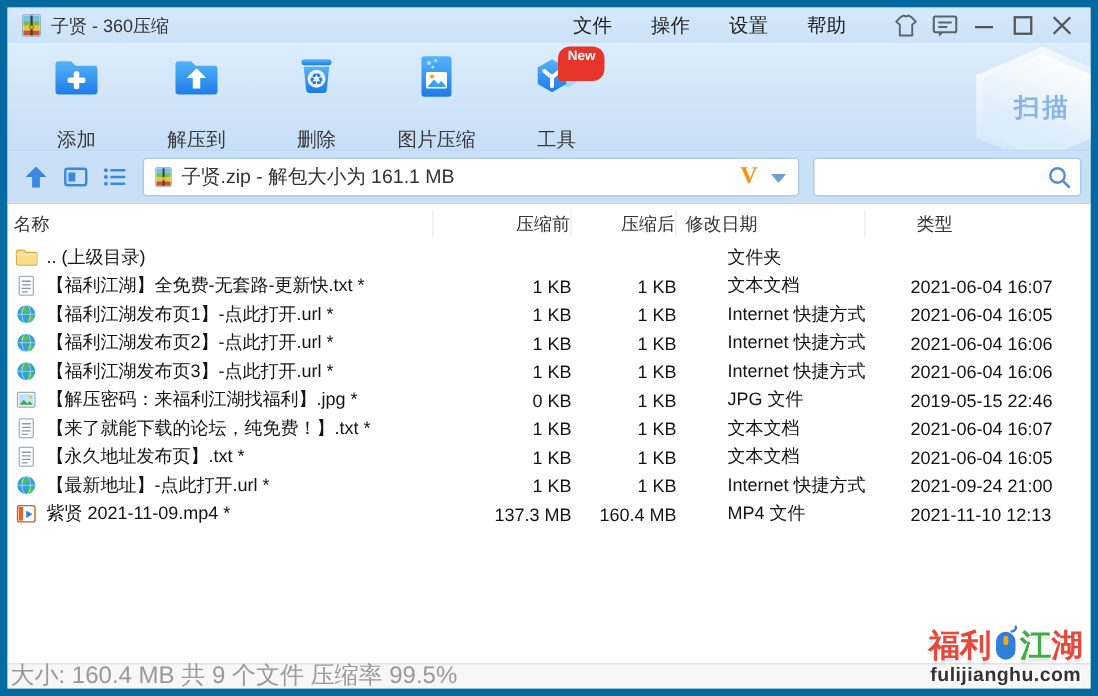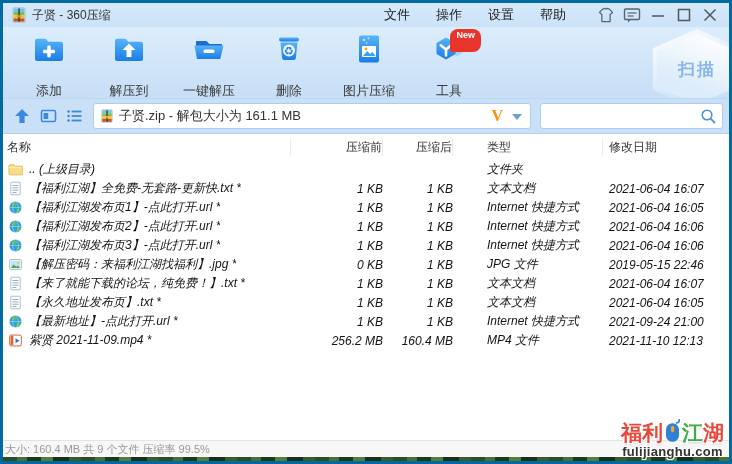--- a/index.html
+++ b/index.html
@@ -5,7 +5,7 @@
   html,body{margin:0;padding:0;background:#e9eef5;}
   .window{
     width:732px;height:464px;box-sizing:border-box;position:relative;overflow:hidden;
-    border:3px solid #0369a1;background:#fff;
+    border:5px solid #0369a1;background:#fff;
     font-family:"Liberation Sans","DejaVu Sans",sans-serif;
     -webkit-font-smoothing:antialiased;
   }

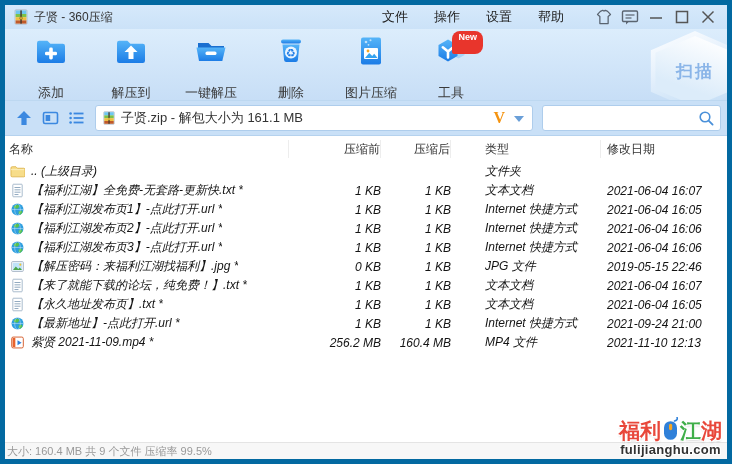--- a/index.html
+++ b/index.html
@@ -167,16 +167,6 @@
             </svg>
           </span>
           <div class="tool-label">解压到</div>
-        </div>
-        <div class="tool-btn">
-          <span class="icon tool-ic">
-            <svg width="34" height="34" viewBox="0 0 34 34">
-              <path d="M4 9 h10.5 l3 3 h12.5 v4 H4z" fill="#1a6fd0"></path>
-              <path d="M2.5 13.5 h29 l-3.2 13.5 H5z" fill="url(#gBlue)"></path>
-              <rect x="11.5" y="17.5" width="11" height="3.6" rx="1.6" fill="#fff"></rect>
-            </svg>
-          </span>
-          <div class="tool-label">一键解压</div>
         </div>
         <div class="tool-btn">
           <span class="icon tool-ic">

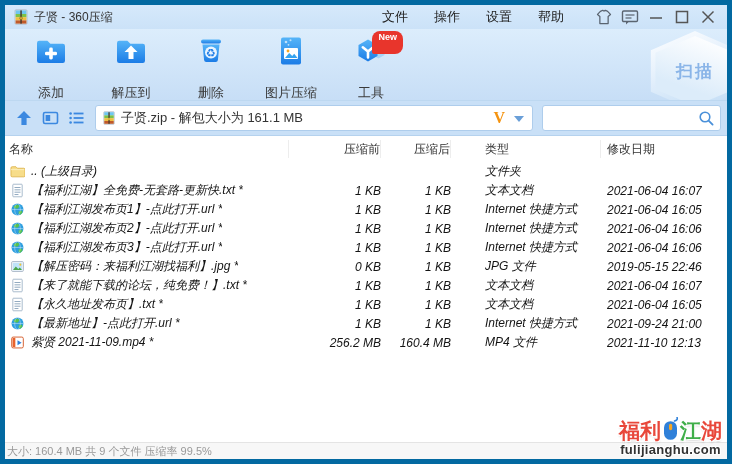--- a/index.html
+++ b/index.html
@@ -264,8 +264,8 @@
         <div class="c c-name">名称</div>
         <div class="c c-before">压缩前</div>
         <div class="c c-after">压缩后</div>
+        <div class="c c-date">修改日期</div>
         <div class="c c-type">类型</div>
-        <div class="c c-date">修改日期</div>
       </div>
     <div>
         <div class="frow">

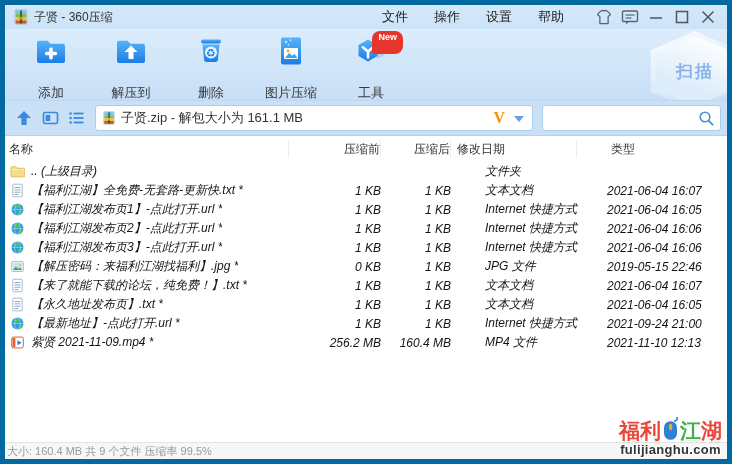--- a/index.html
+++ b/index.html
@@ -55,7 +55,7 @@
   .hrow{height:26px;display:flex;align-items:center;font-size:12px;color:#333;}
   .hrow .c{height:18px;line-height:18px;}
   .hrow .c:not(:last-child){border-right:1px solid #ededed;}
-  .frow{height:19px;display:flex;align-items:center;font-size:12px;color:#141414;cursor:default;font-style:italic;}
+  .frow{height:19px;display:flex;align-items:center;font-size:12px;color:#141414;cursor:default;}
   .c{flex-shrink:0;white-space:nowrap;box-sizing:border-box;}
   .c-name{flex:1 1 auto;min-width:0;display:flex;align-items:center;overflow:hidden;padding-left:4px;}
   .c-before{width:92px;text-align:right;}

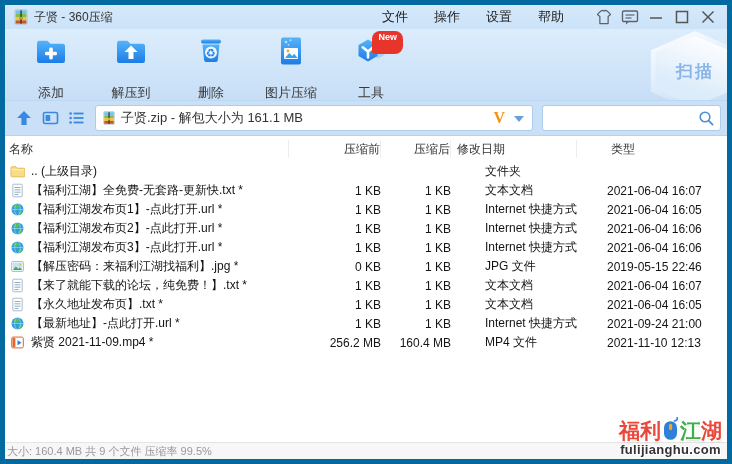--- a/index.html
+++ b/index.html
@@ -437,7 +437,7 @@
             </span>
             <span class="fname">紫贤 2021-11-09.mp4 *</span>
           </div>
-          <div class="c c-before">256.2 MB</div>
+          <div class="c c-before">137.3 MB</div>
           <div class="c c-after">160.4 MB</div>
           <div class="c c-type">MP4 文件</div>
           <div class="c c-date">2021-11-10 12:13</div>

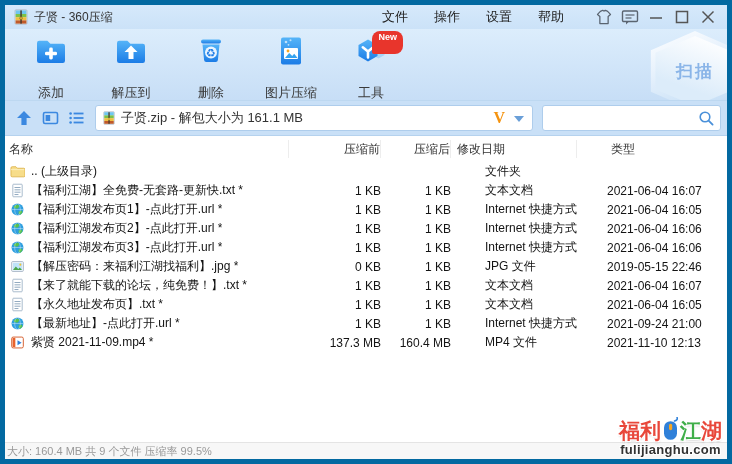--- a/index.html
+++ b/index.html
@@ -67,7 +67,7 @@
 
   
   .statusbar{height:17px;background:#f7f7f7;border-top:1px solid #e4e4e4;box-sizing:border-box;
-    font-size:11px;color:#999;line-height:16px;padding-left:2px;white-space:nowrap;}
+    font-size:16px;color:#999;line-height:16px;padding-left:2px;white-space:nowrap;}
   .photo-strip{height:8px;
     background:repeating-linear-gradient(90deg,#2e4d26 0 14px,#49703a 14px 24px,#1d3a1a 24px 38px,#557d3c 38px 50px,#16301d 50px 66px,#3a5c2c 66px 78px);}
 

